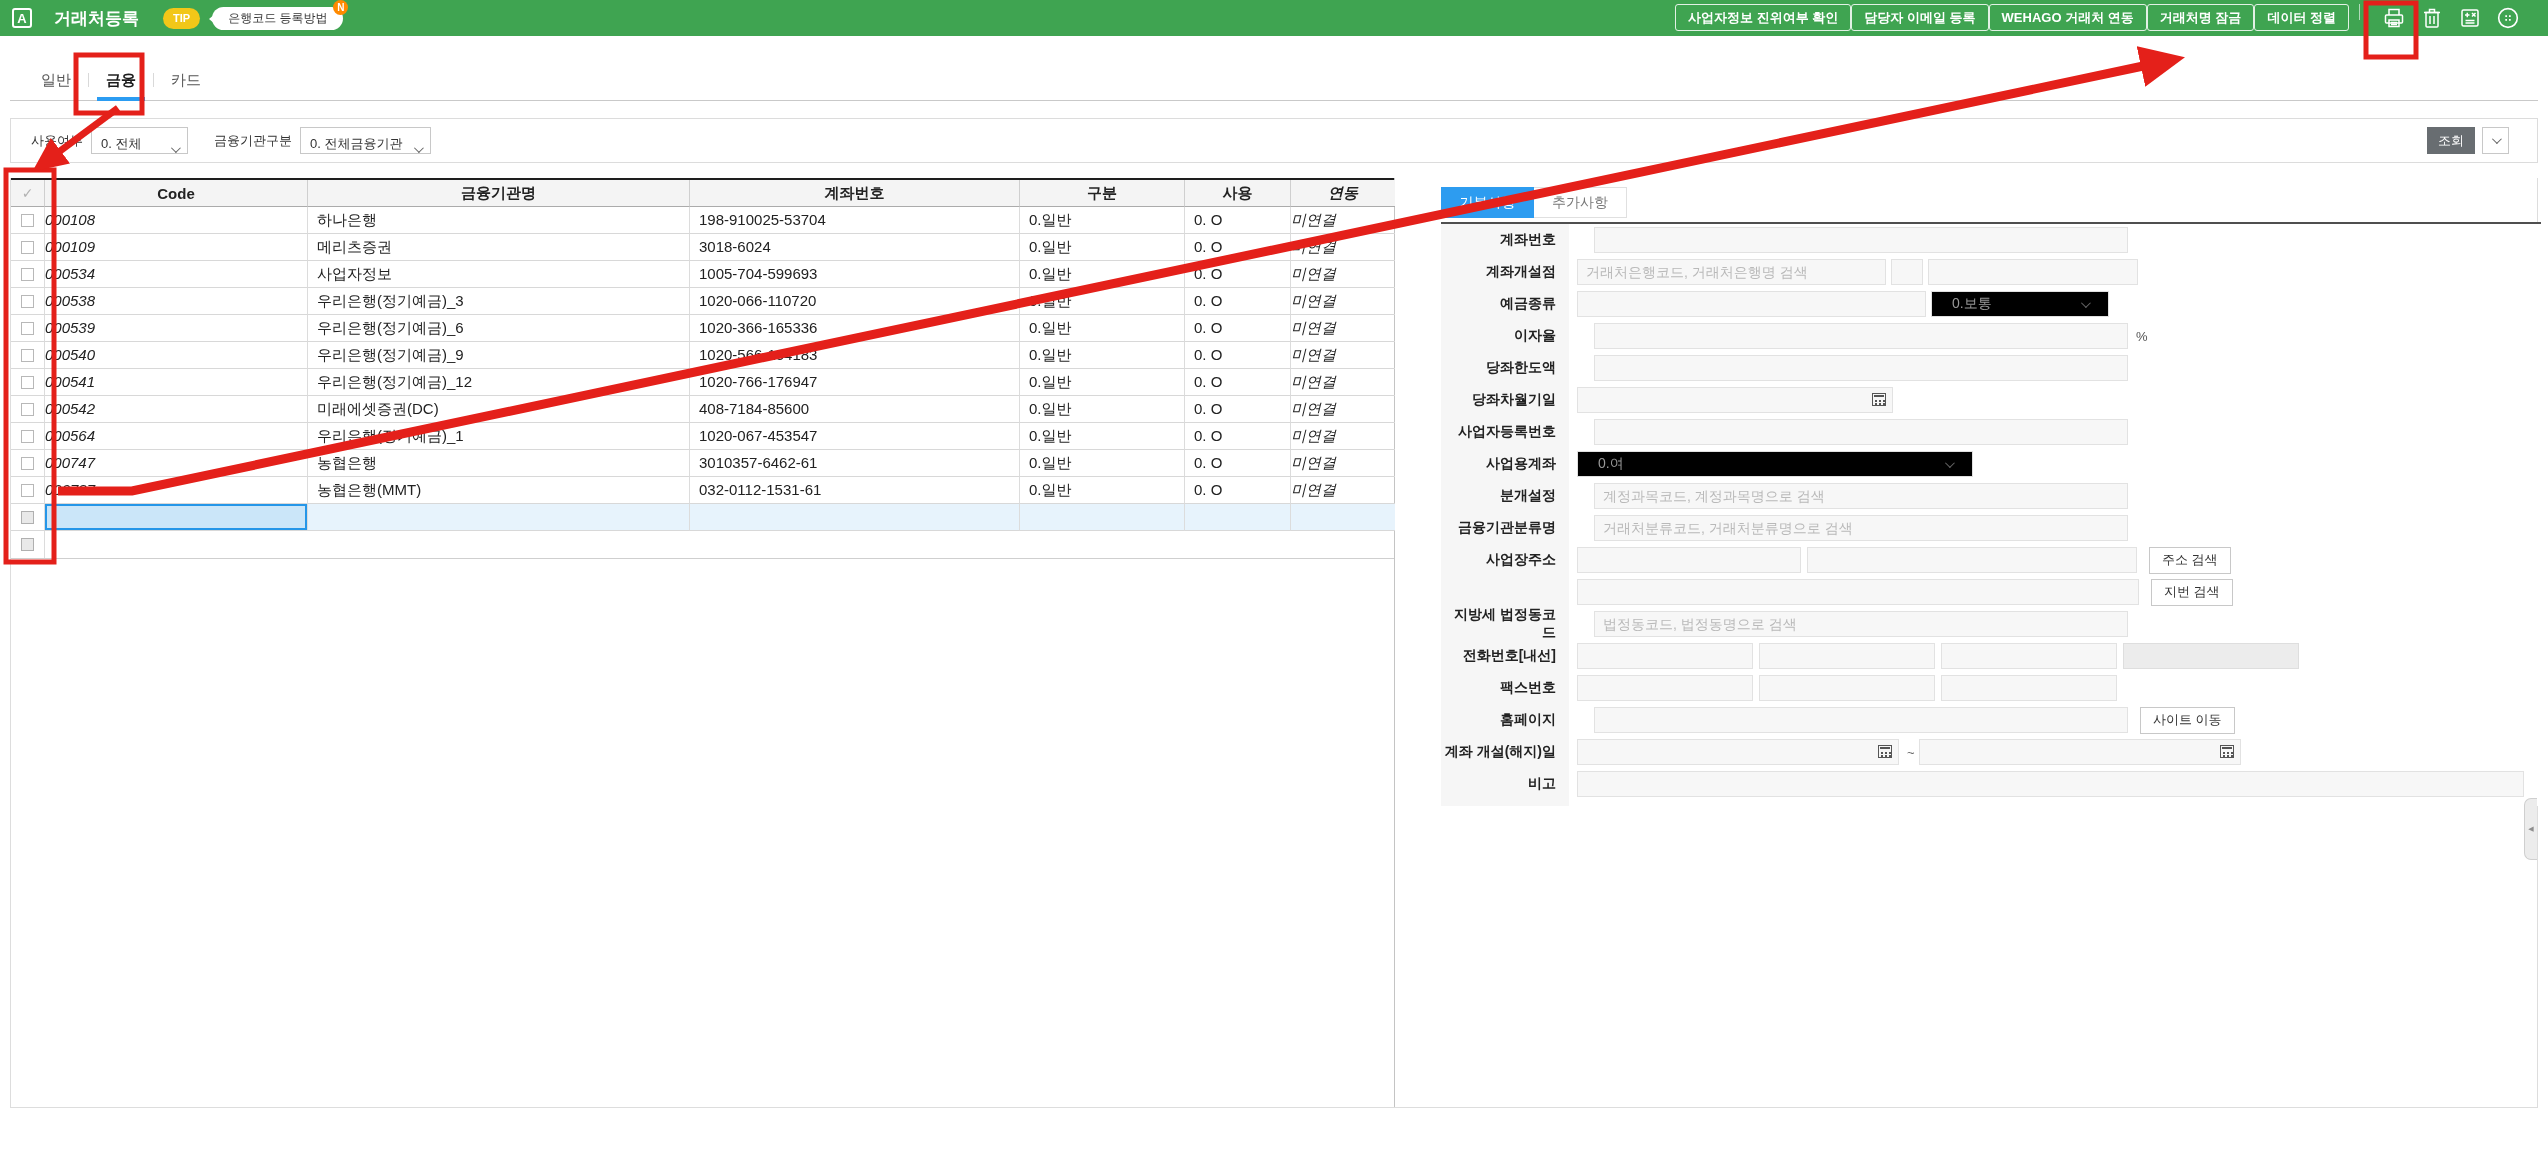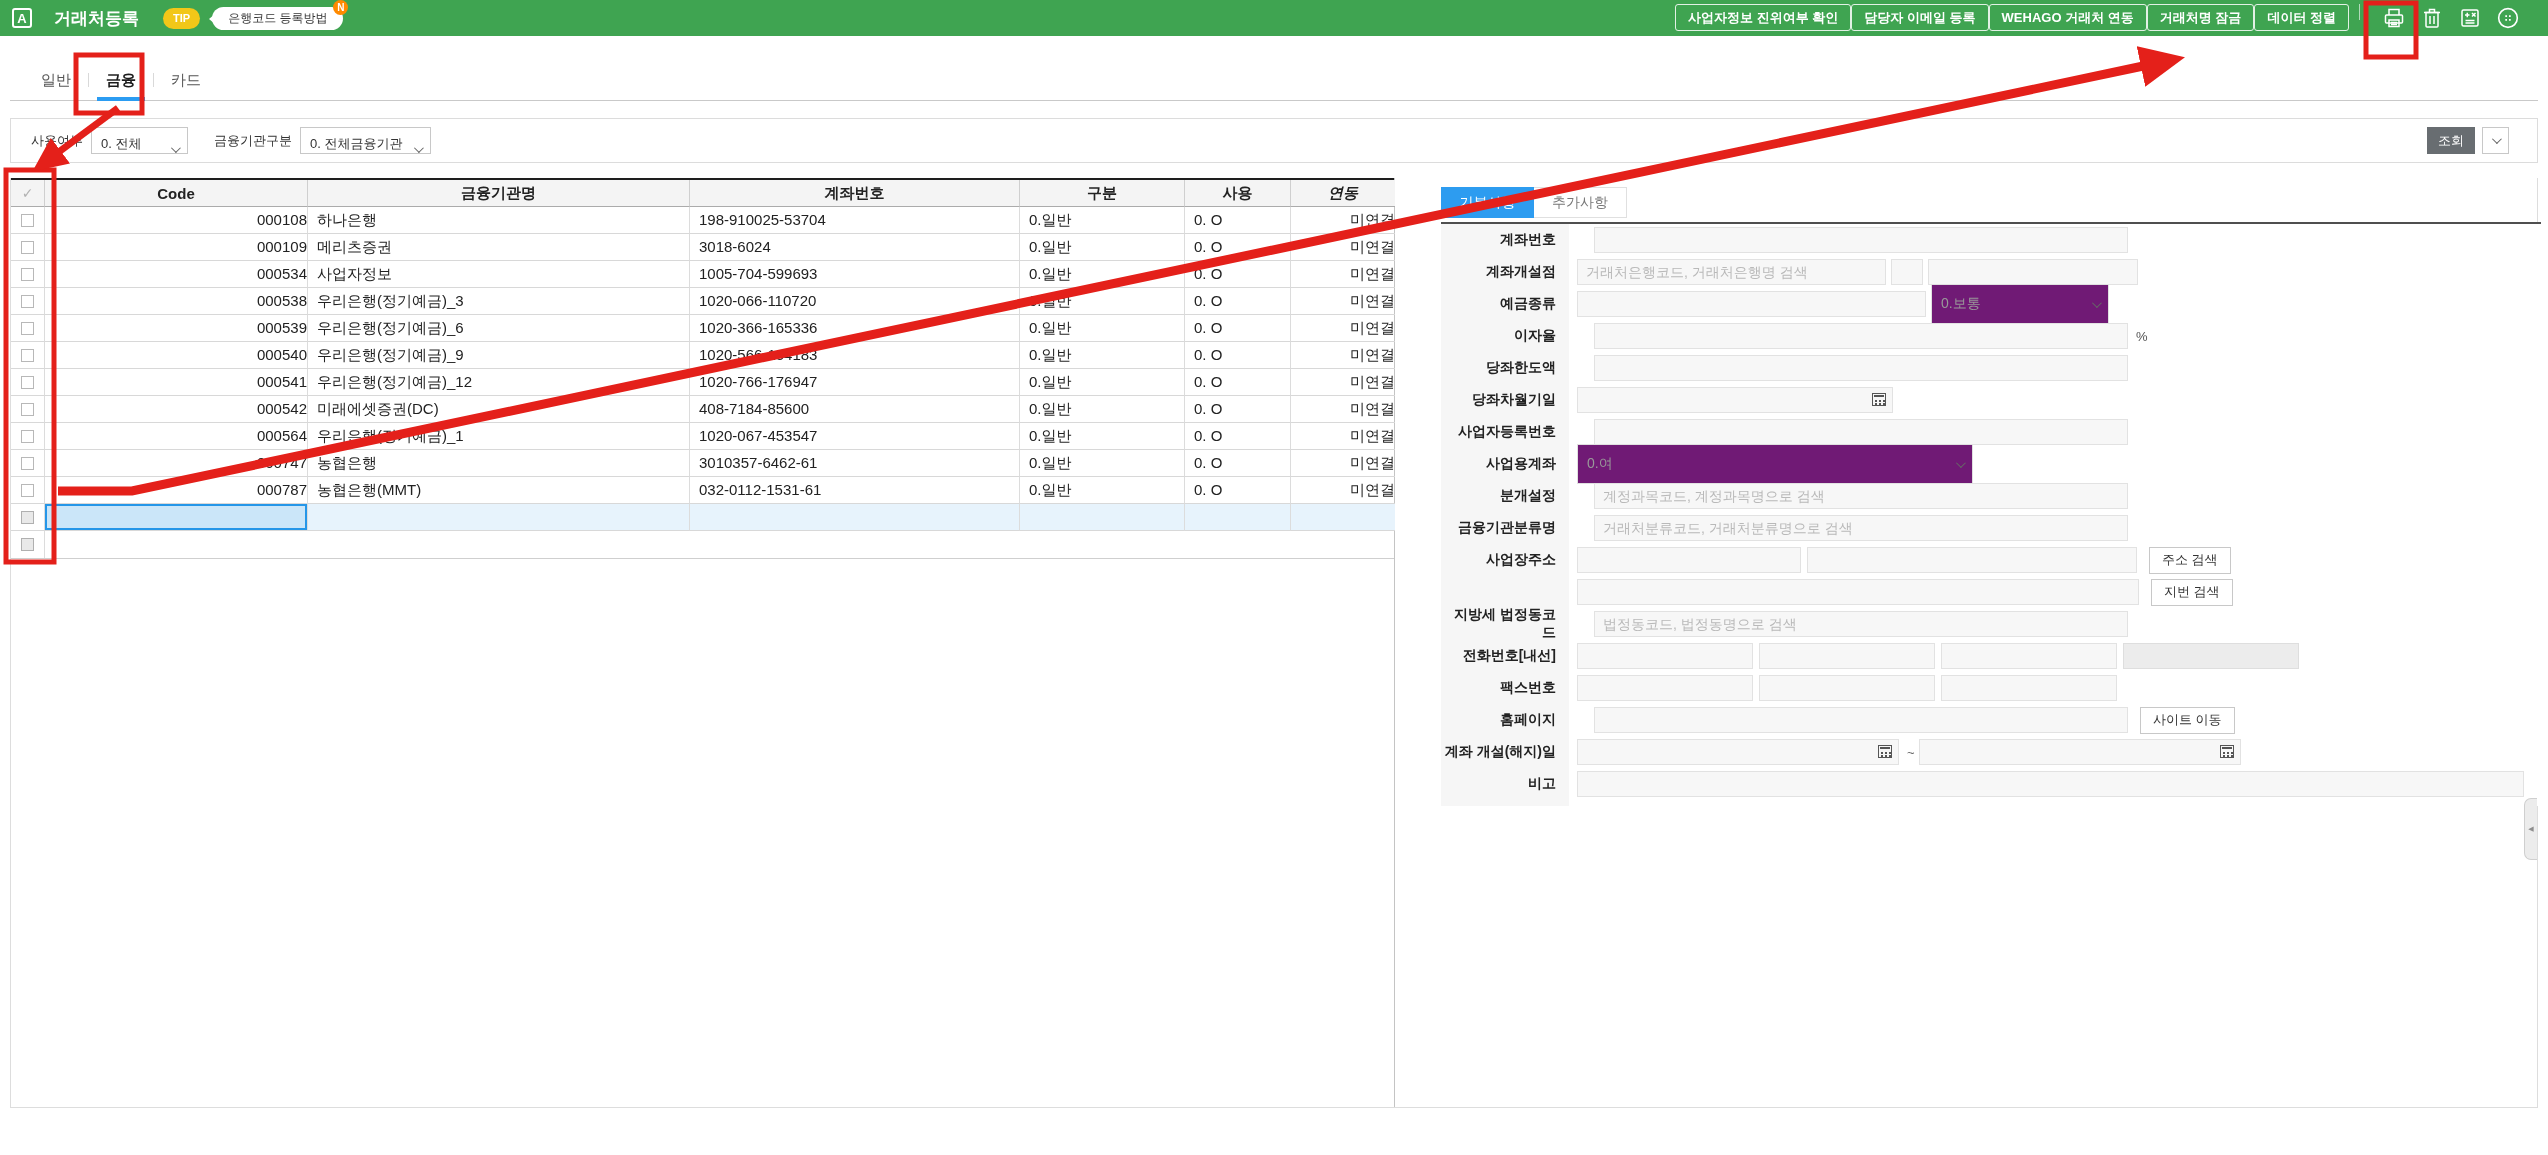--- a/index.html
+++ b/index.html
@@ -63,7 +63,7 @@
   .check-glyph { color:#b2b2b2; font-size:14px; font-weight:normal; }
   .td { height:27px; border-right:1px solid #dcdcdc; border-bottom:1px solid #d8d8d8; font-size:15px;
     color:#222; line-height:26px; padding:0 9px; white-space:nowrap; overflow:hidden; }
-  .td.center { text-align:right; padding:0; }
+  .td.center { text-align:left; padding:0;font-style:italic; }
   .td.last { border-right:none; }
   .cbcell { display:flex; align-items:center; justify-content:center; padding:0; }
   .cbx { width:13px; height:13px; border:1px solid #b8b8b8; background:#fff; display:block; }

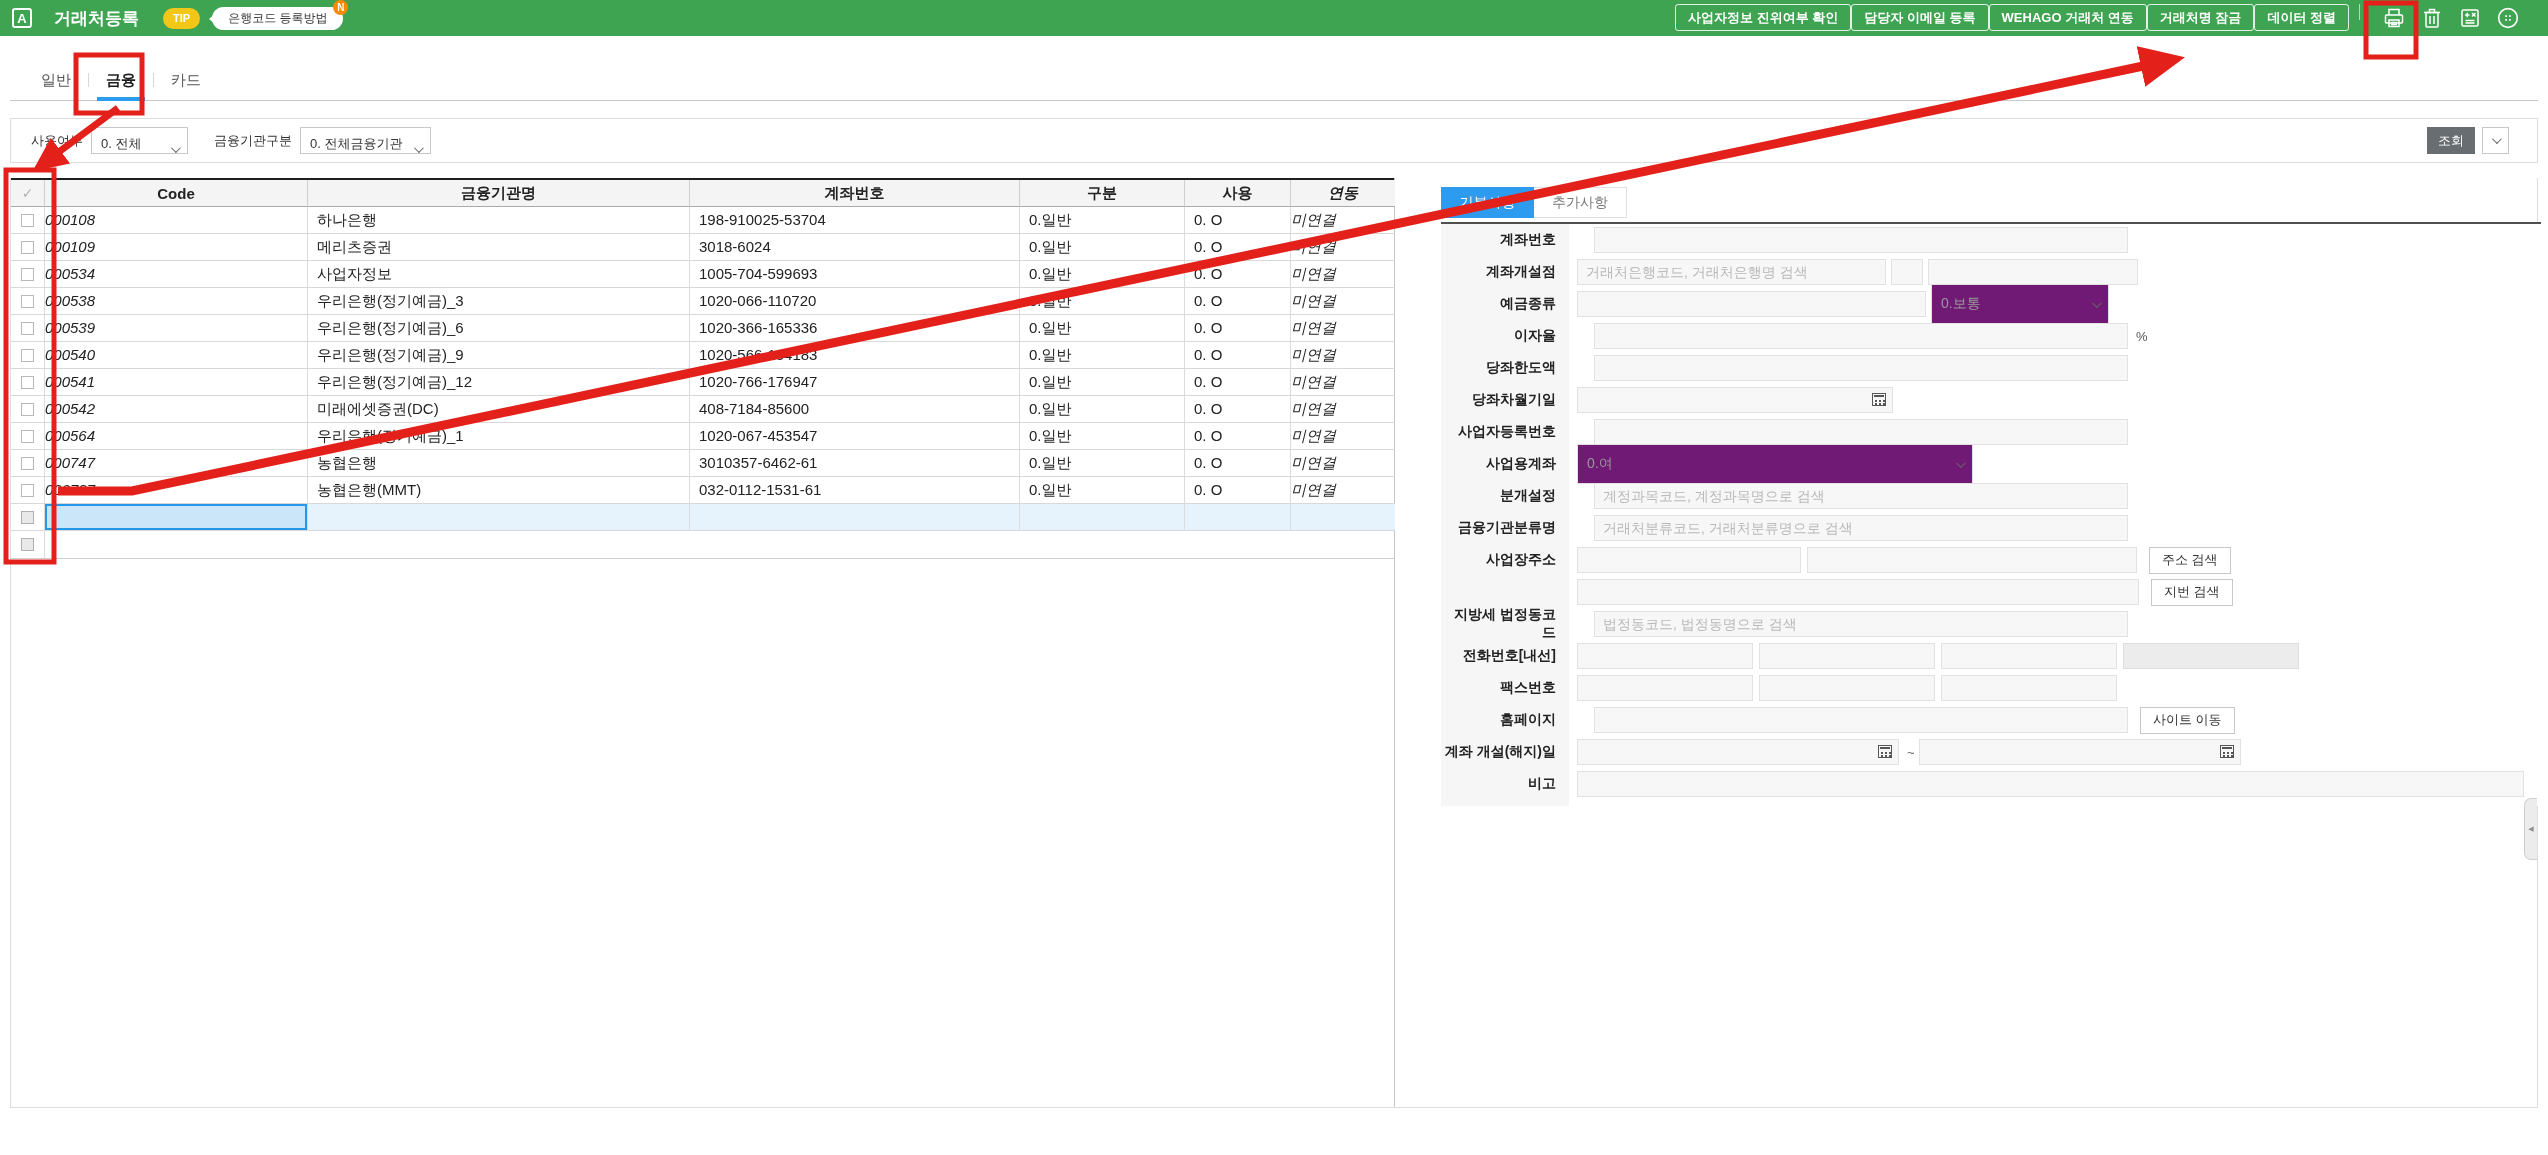--- a/index.html
+++ b/index.html
@@ -89,8 +89,8 @@
   .inp::placeholder { color:#b9b9b9; }
   .inp.dim { background:#ececec; border-color:#dedede; }
   .w-std { width:534px;margin-left:25px; }
-  .fsel2 { height:40px; background:#701a75; border:1px solid #e0e0e0; color:#999; font-size:14px;
-    display:flex; align-items:center; justify-content:space-between; padding:0 9px; margin-left:8px; }
+  .fsel2 { height:26px; background:#000000; border:1px solid #e0e0e0; color:#999; font-size:14px;
+    display:flex; align-items:center; justify-content:space-between; padding:0 20px; margin-left:8px; }
   .fsel2 .chev { margin-left:0; }
   .suffix { margin-left:8px; font-size:13px; color:#555; }
   .datebox { position:relative; display:flex; align-items:center; }

